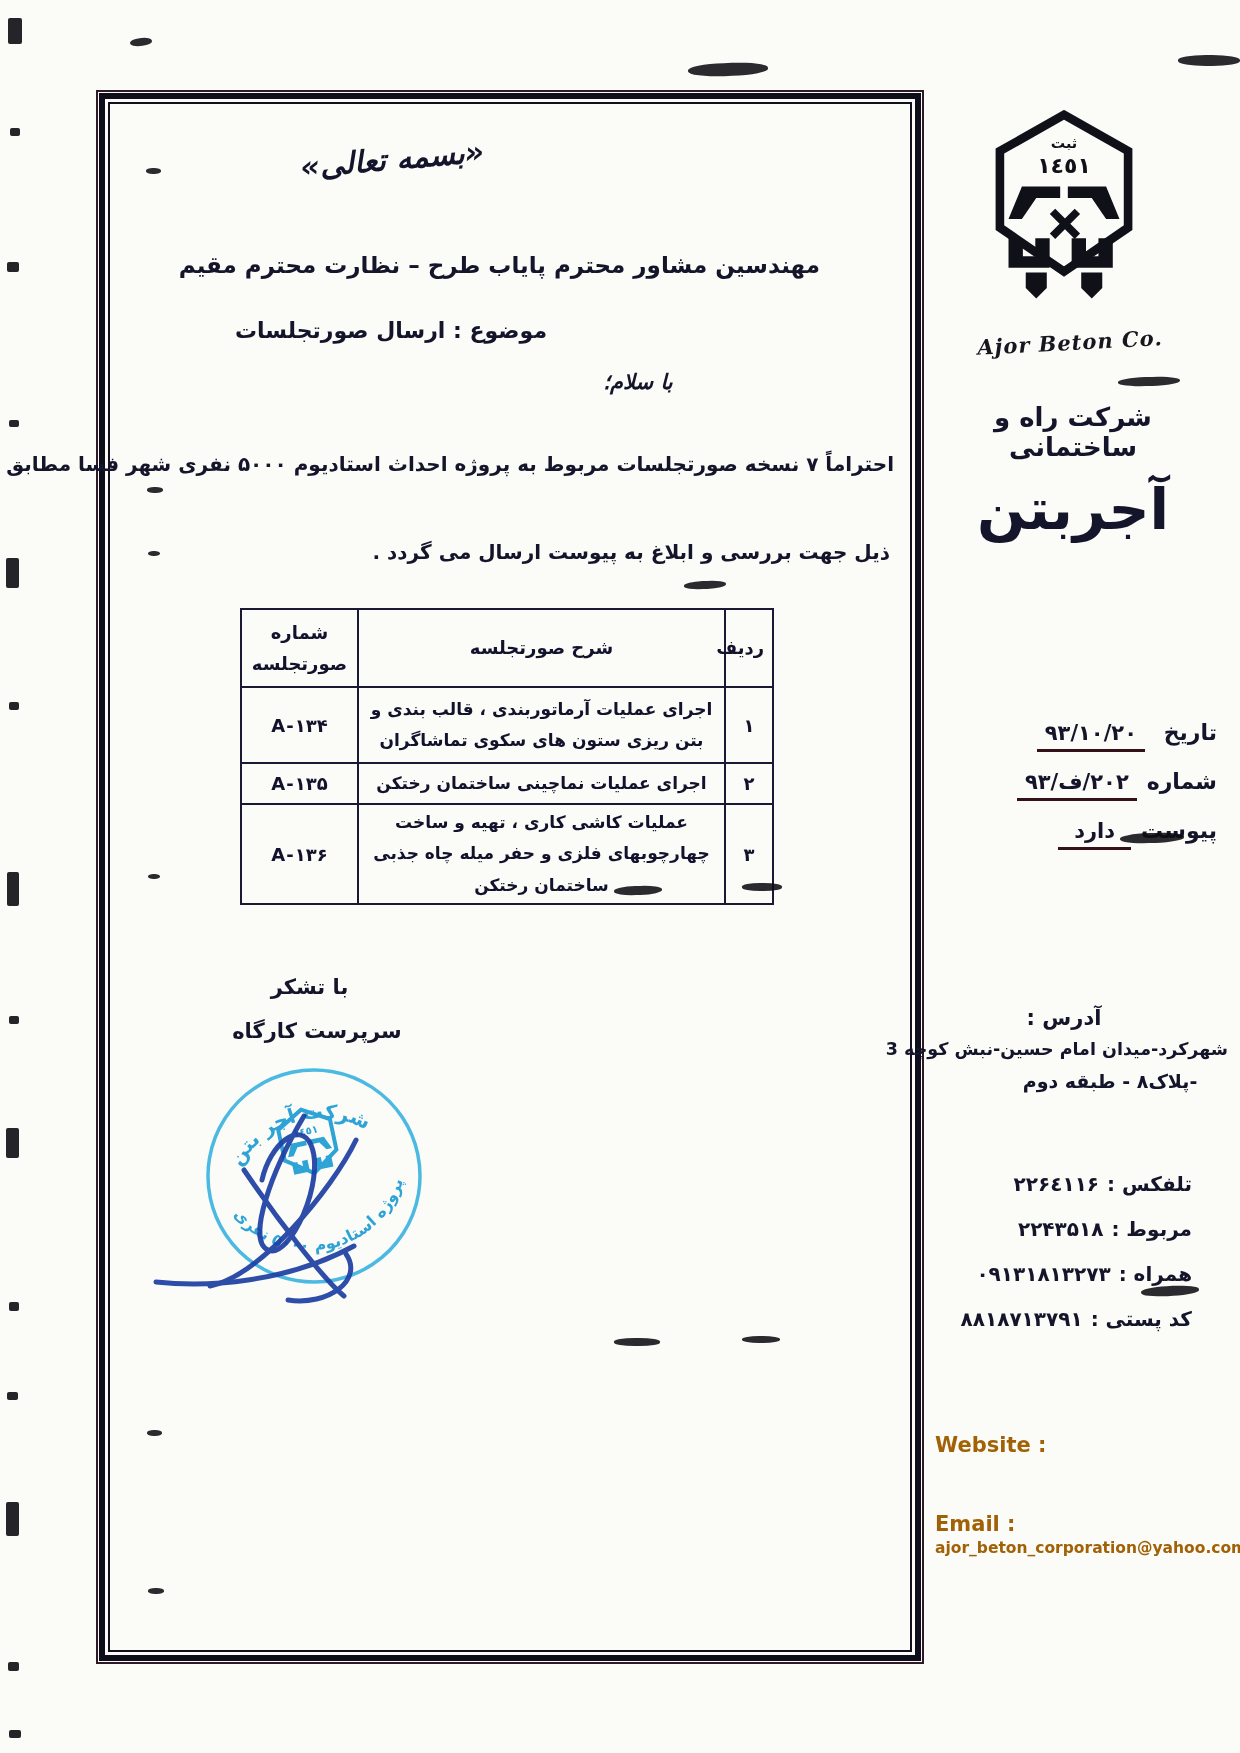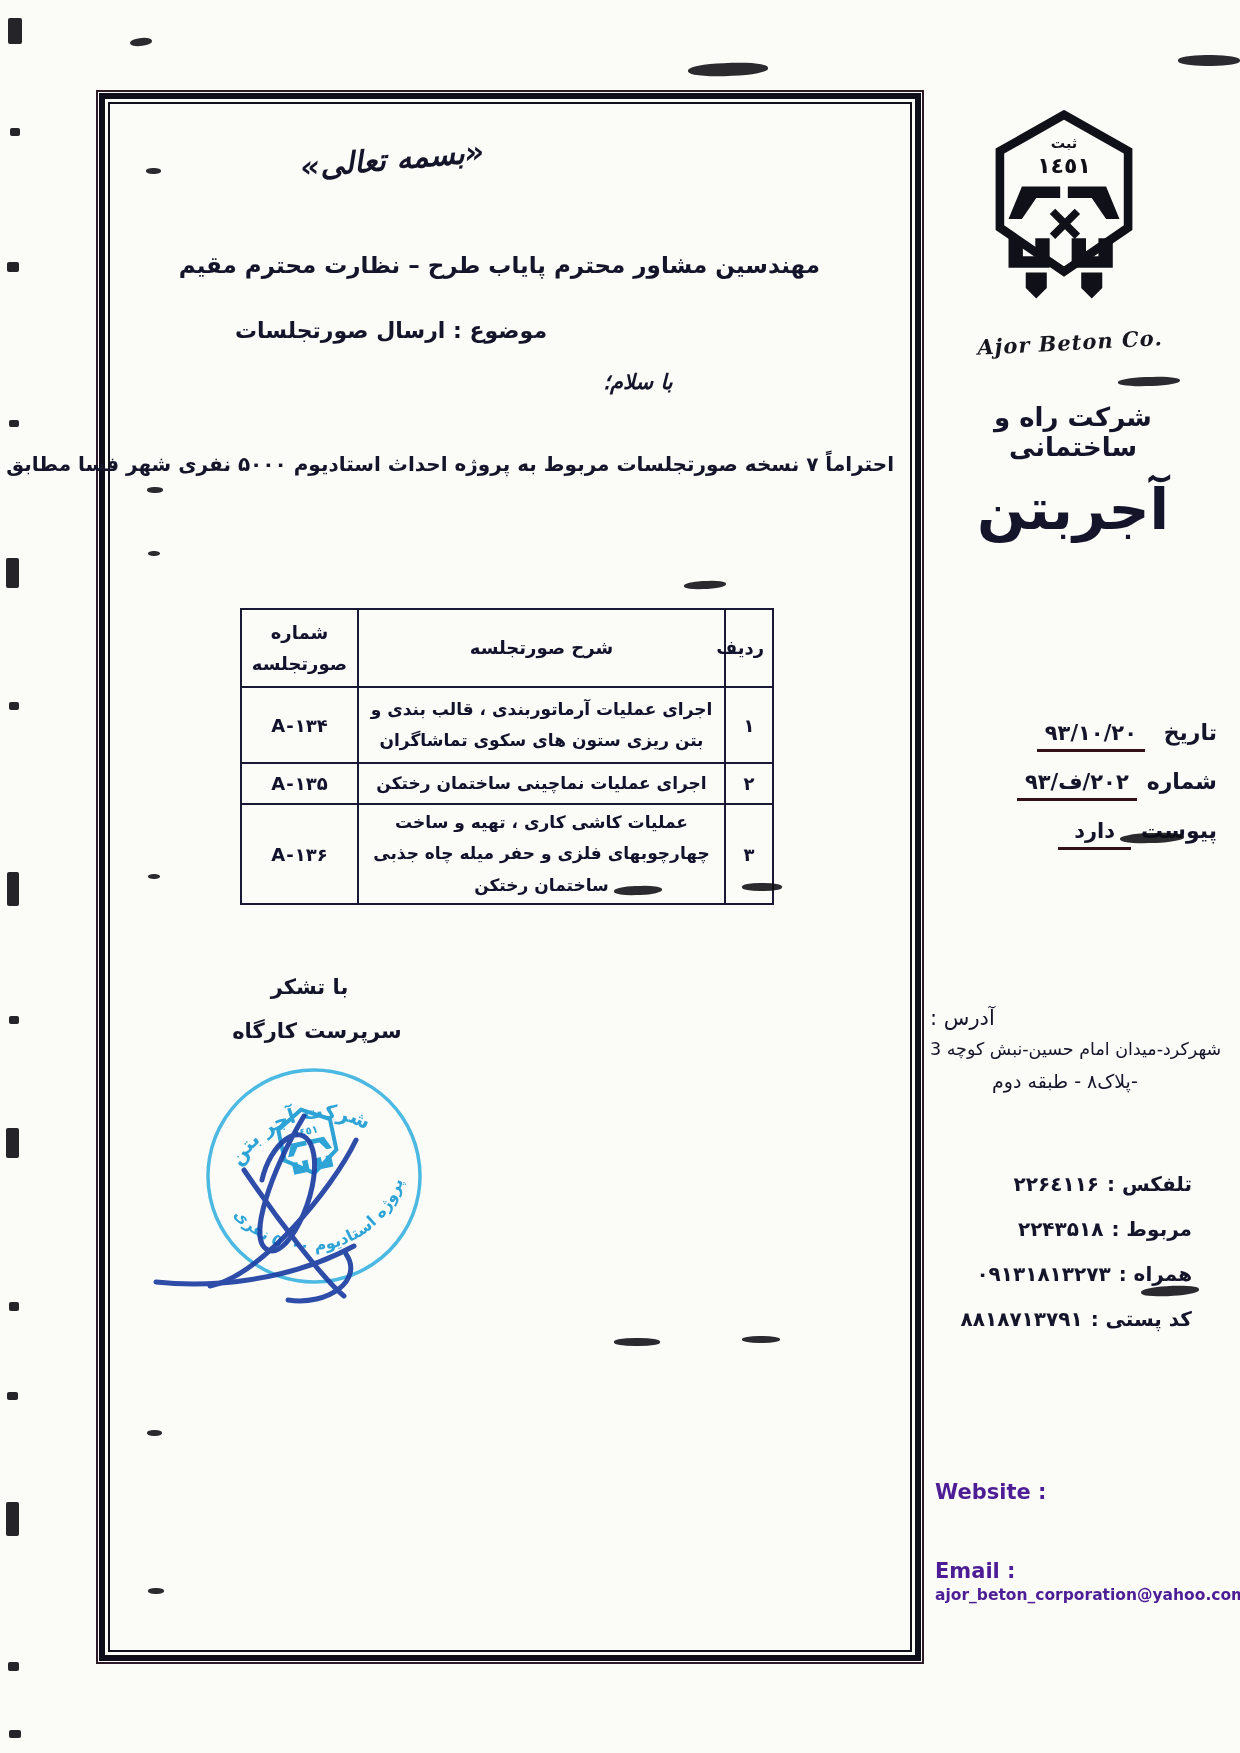--- a/index.html
+++ b/index.html
@@ -104,6 +104,7 @@
   <div class="ltxt subject" dir="rtl">موضوع : ارسال صورتجلسات</div>
   <div class="ltxt salutation" dir="rtl">با سلام؛</div>
   <div class="ltxt body1" dir="rtl">احتراماً ۷ نسخه صورتجلسات مربوط به پروژه احداث استادیوم ۵۰۰۰ نفری شهر فسا مطابق جدول</div>
+  <div class="ltxt body2" dir="rtl">ذیل جهت بررسی و ابلاغ به پیوست ارسال می گردد .</div>
 
   <table class="mtable">
     <colgroup>

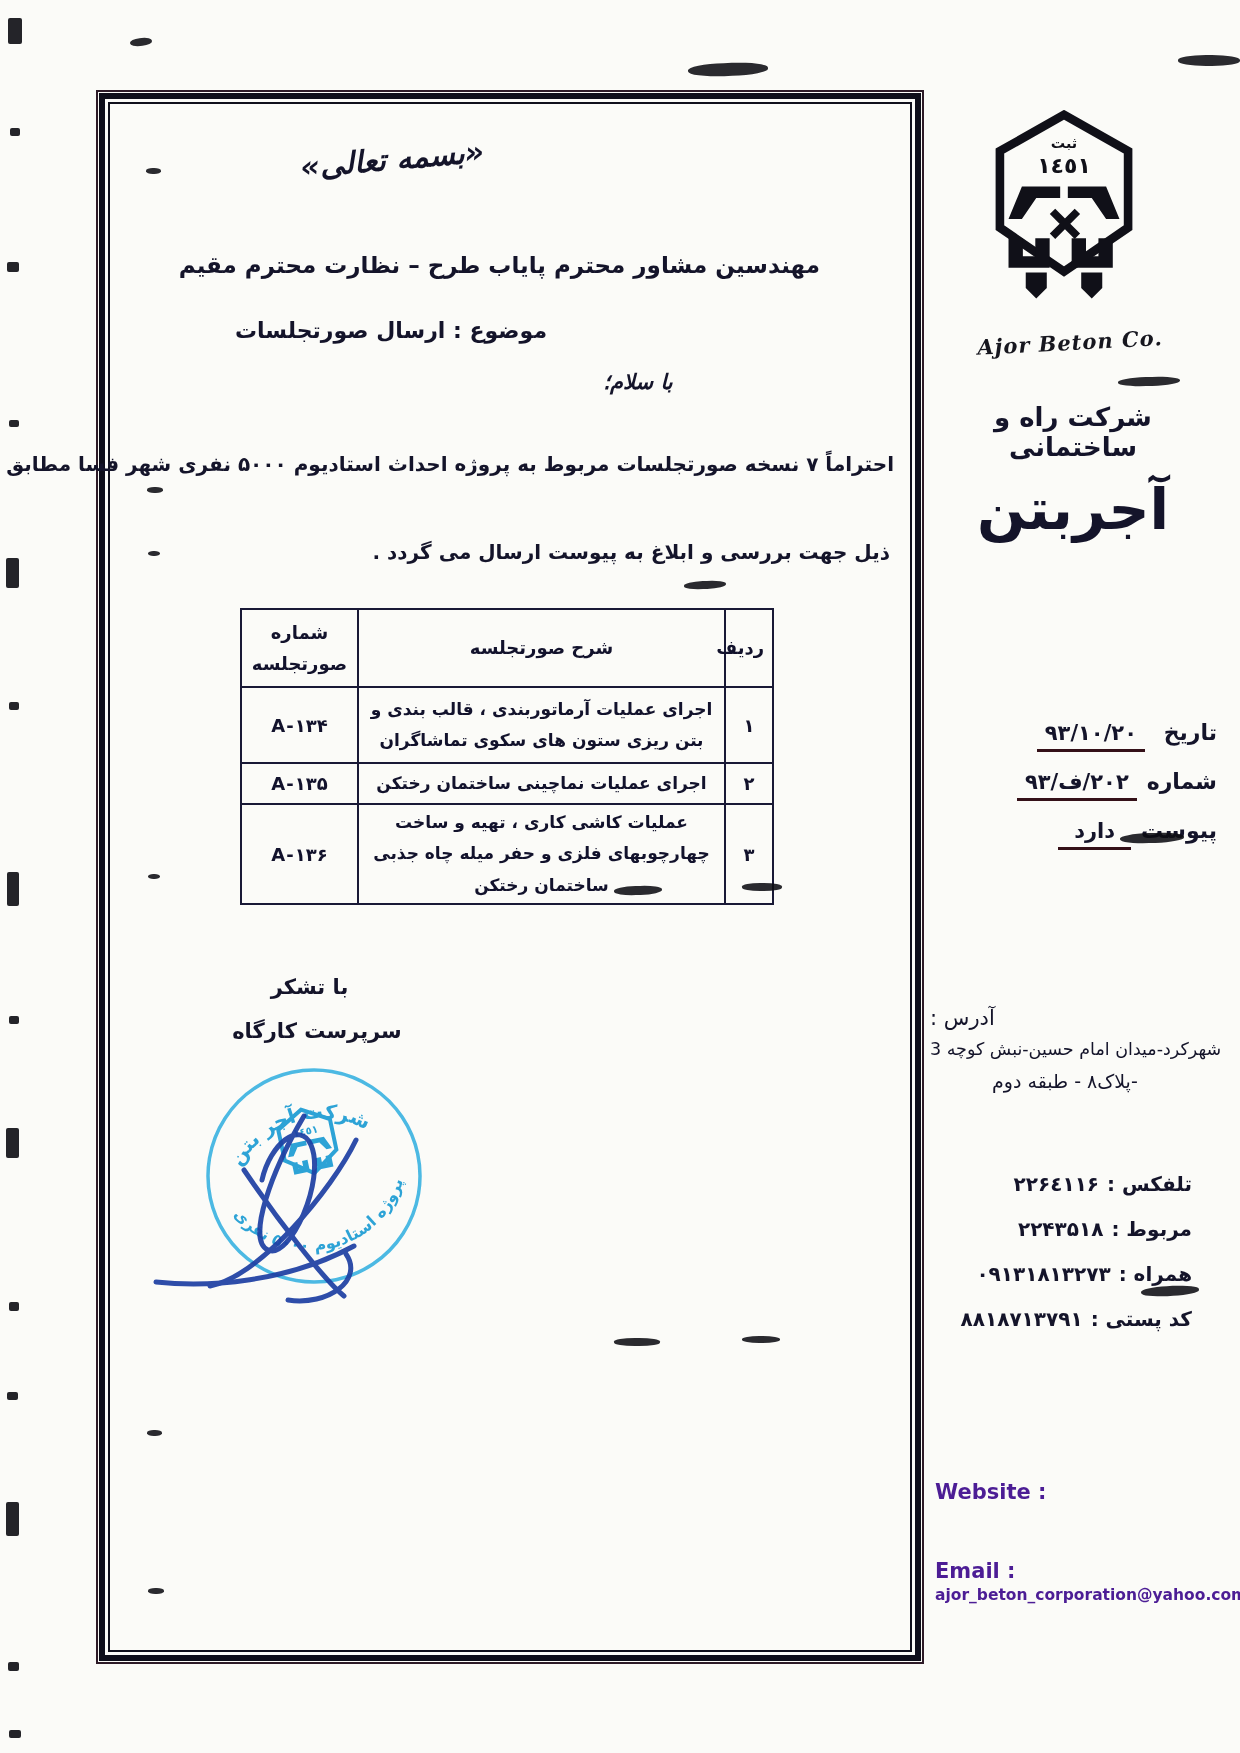--- a/index.html
+++ b/index.html
@@ -66,7 +66,7 @@
                 border-bottom:3px solid #341018; }
 
   .address { position:absolute; left:930px; top:1006px; width:298px;
-             direction:rtl; text-align:left; font-weight:normal; }
+             direction:rtl; text-align:center; font-weight:bold; }
   .address .a-label { font-size:21px; margin-left:0; padding-left:0;
                       margin-right:30px; }
   .address .a-line1 { font-size:17.5px; margin-top:9px; white-space:nowrap; }

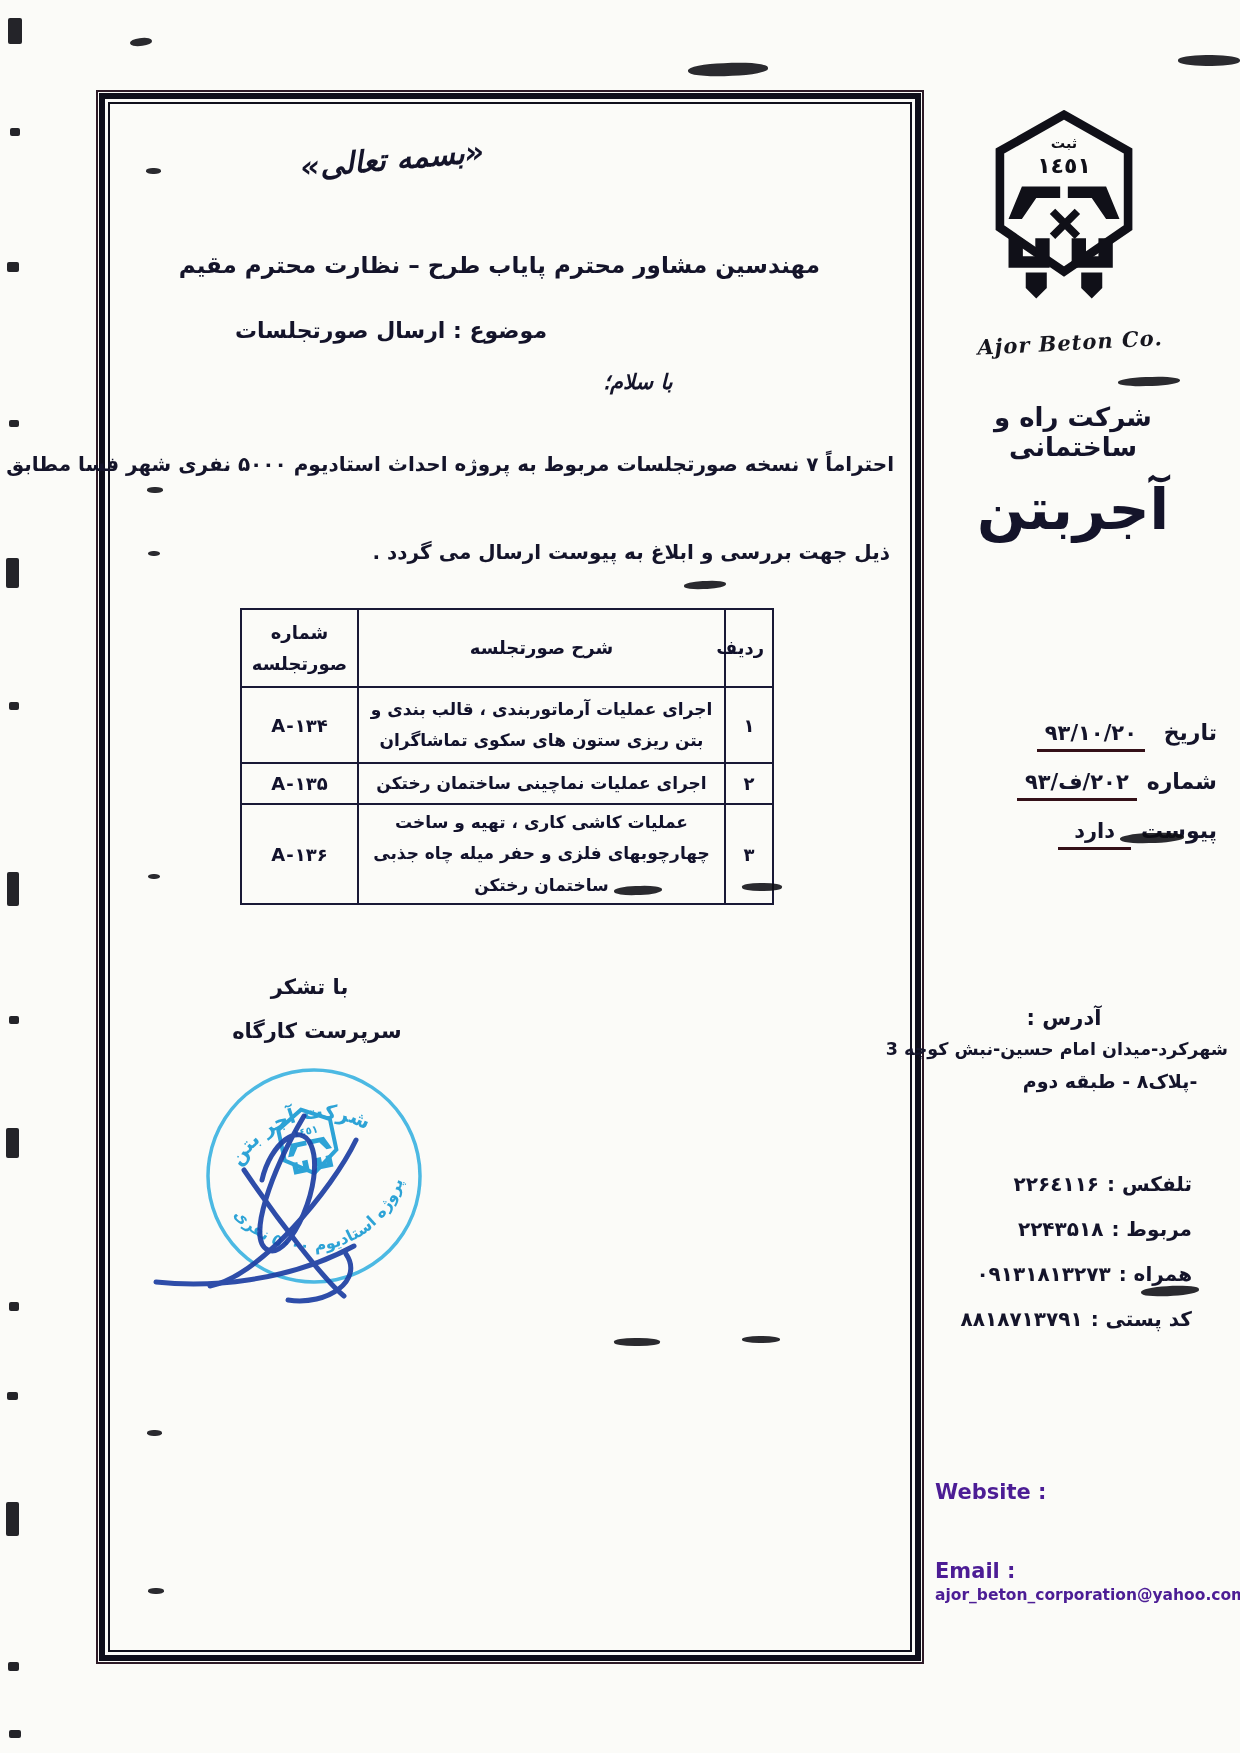--- a/index.html
+++ b/index.html
@@ -78,7 +78,7 @@
                  white-space:nowrap; }
 
   .webinfo { position:absolute; left:935px; top:1433px; width:300px;
-             font-weight:bold; color:#4c1d95;margin-top:47px; }
+             font-weight:bold; color:#a16207; }
   .web-label { font-size:21px; }
   .web-url { font-size:20px; margin-top:2px; }
   .email-block { margin-top:55px; }

